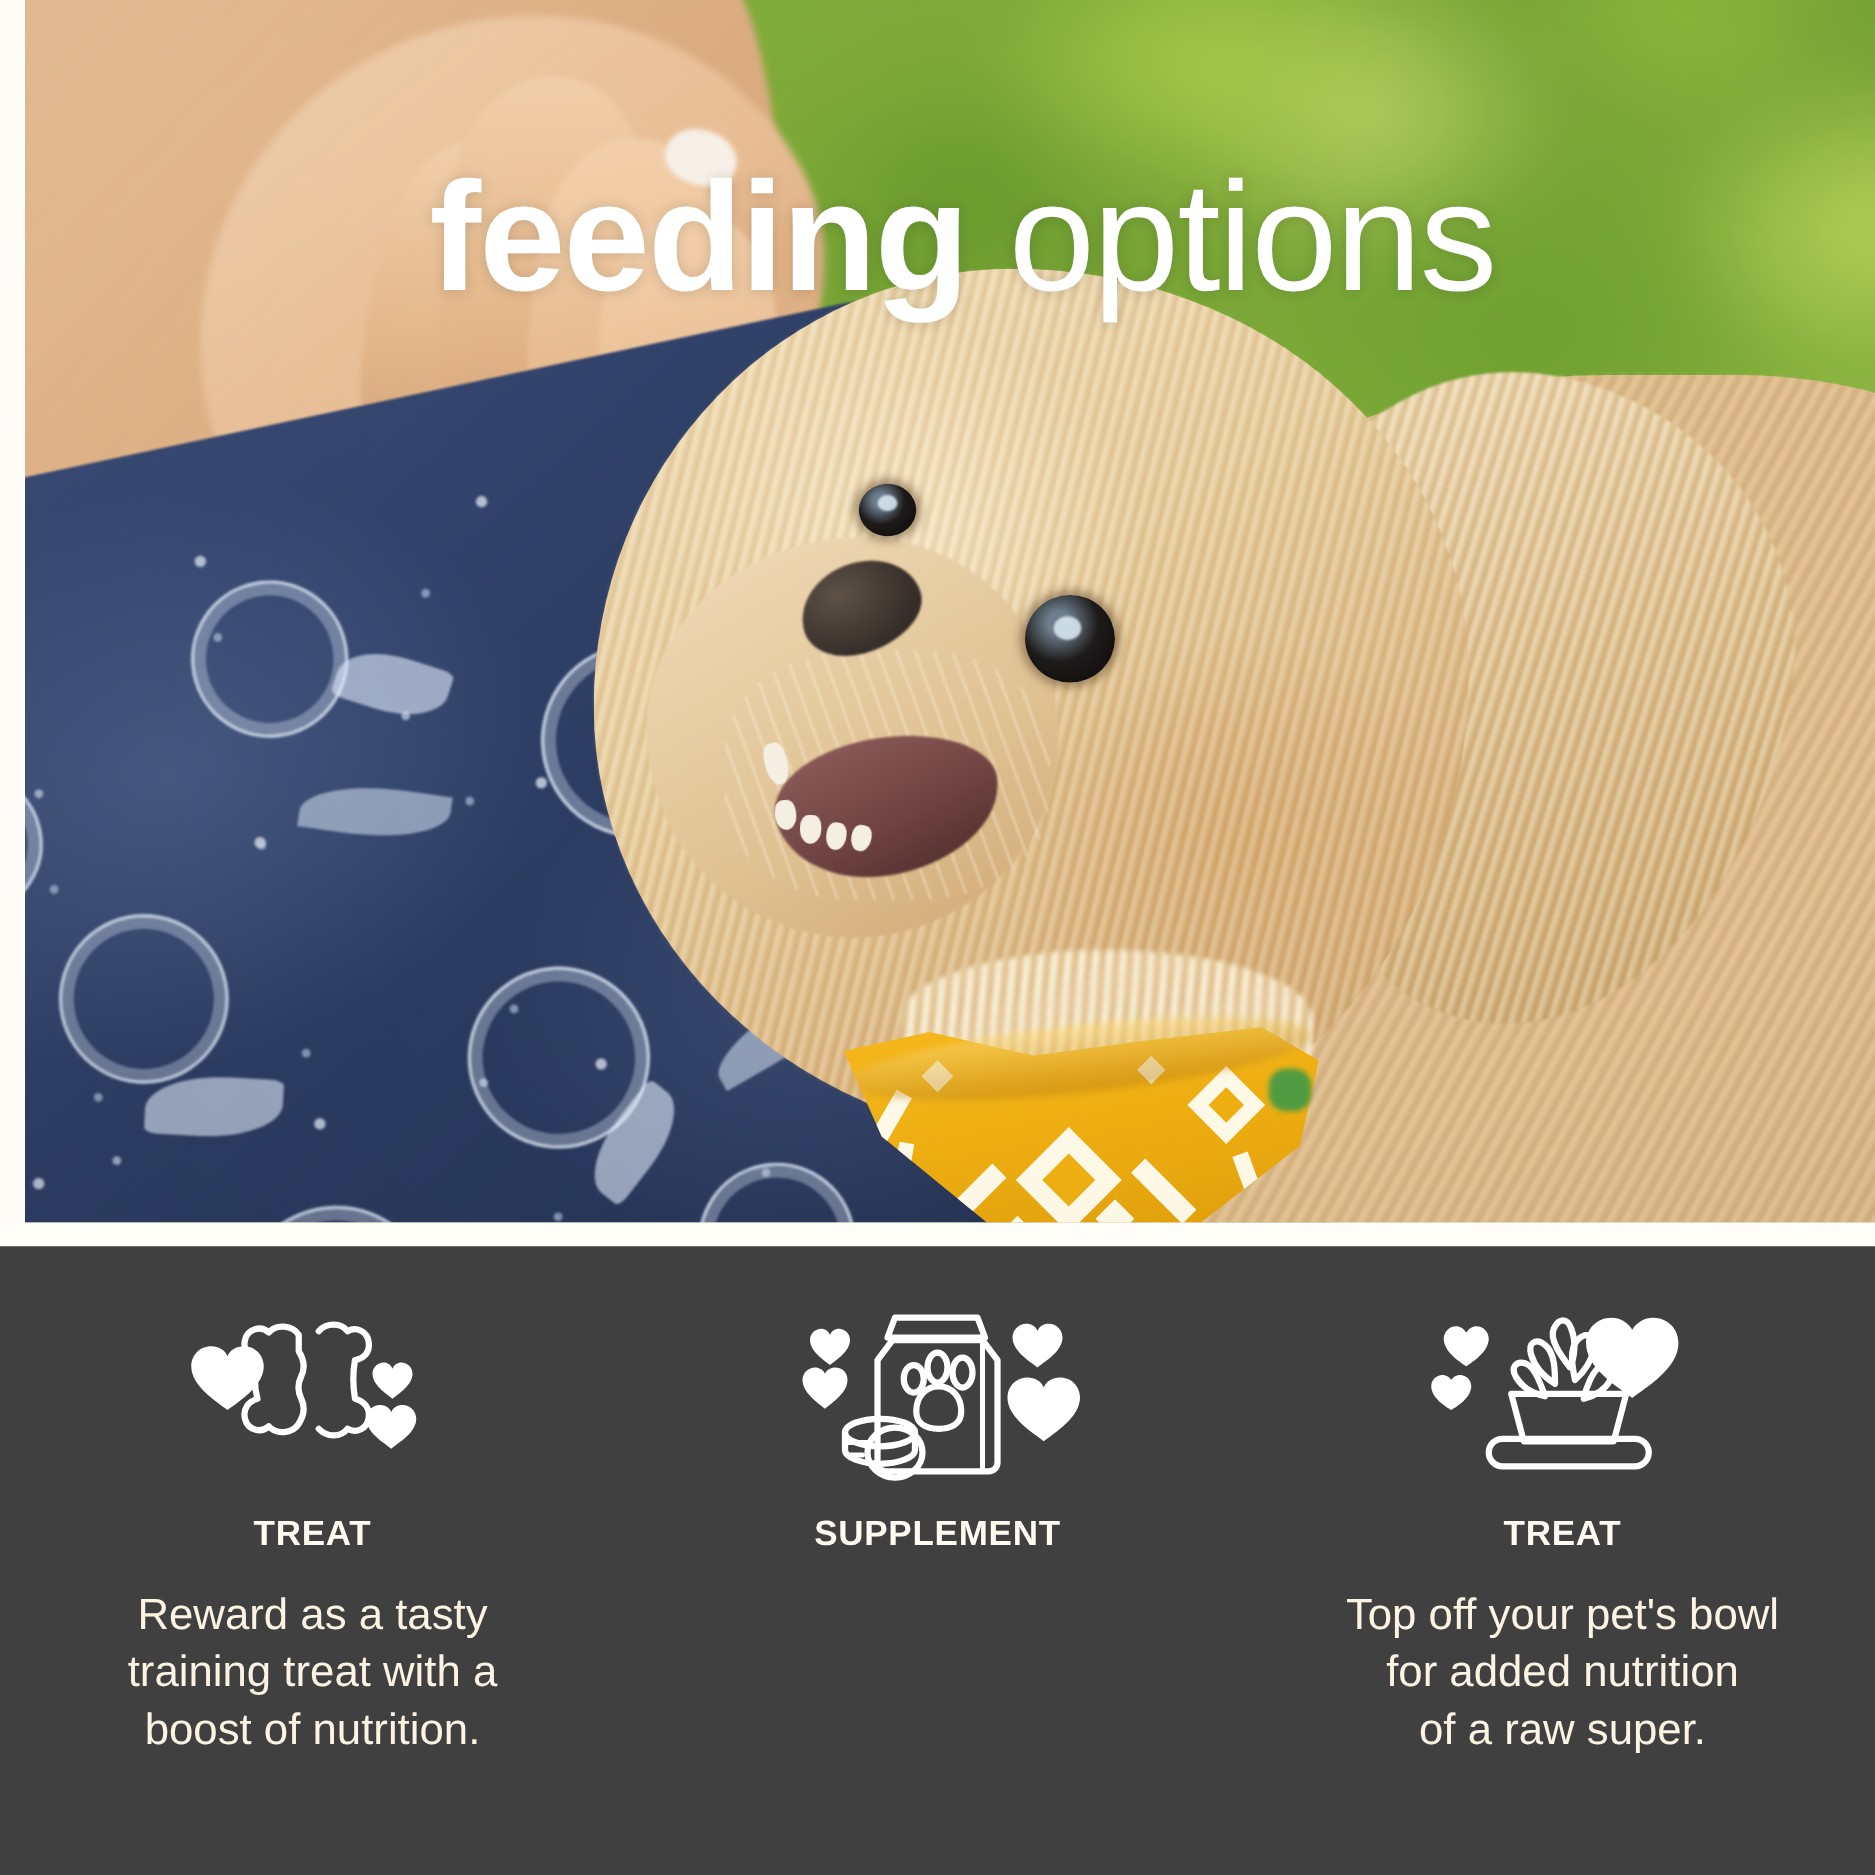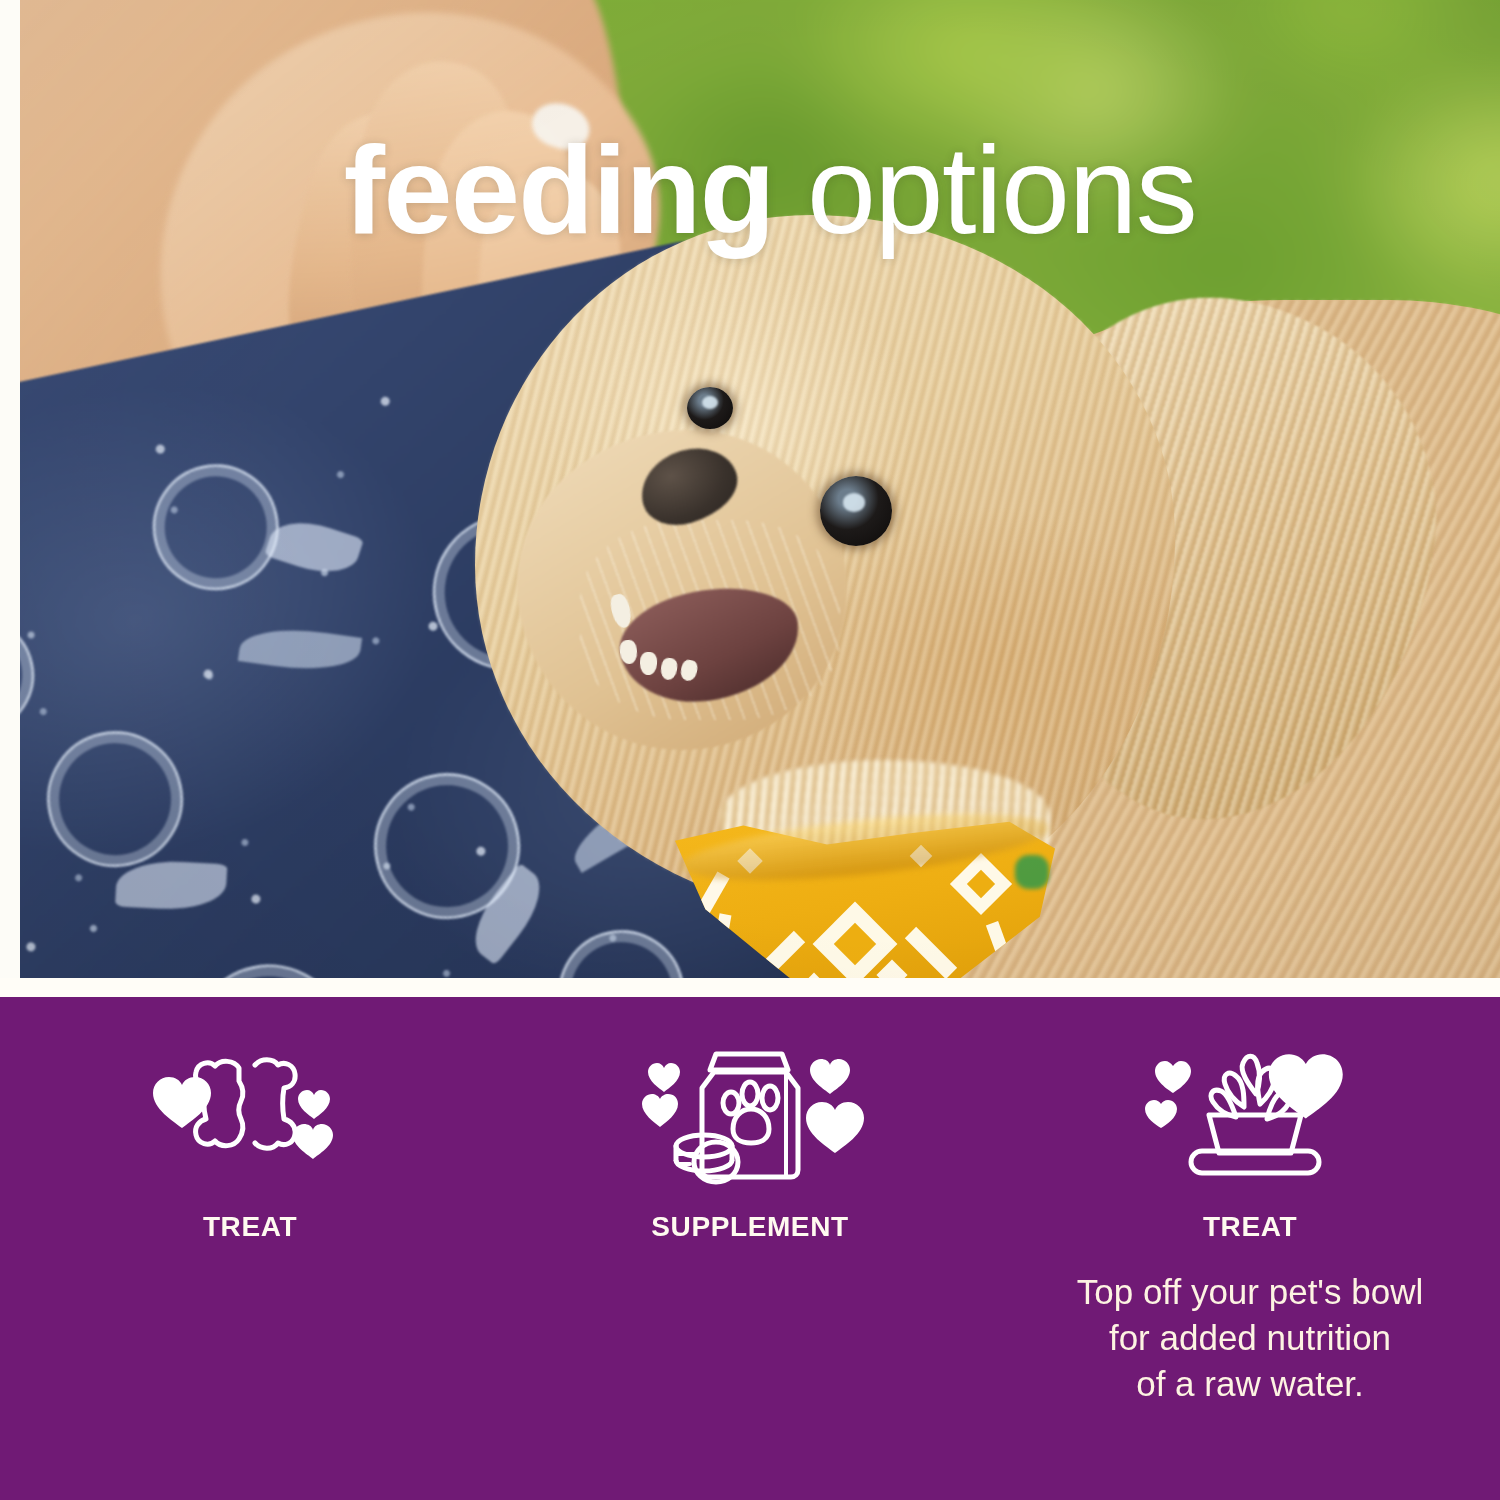--- a/index.html
+++ b/index.html
@@ -397,7 +397,7 @@
     position: absolute;
     left: 0; top: 997px;
     width: 1500px; height: 503px;
-    background: #701a75;
+    background: #404040;
   }
   .cols {
     display: flex;

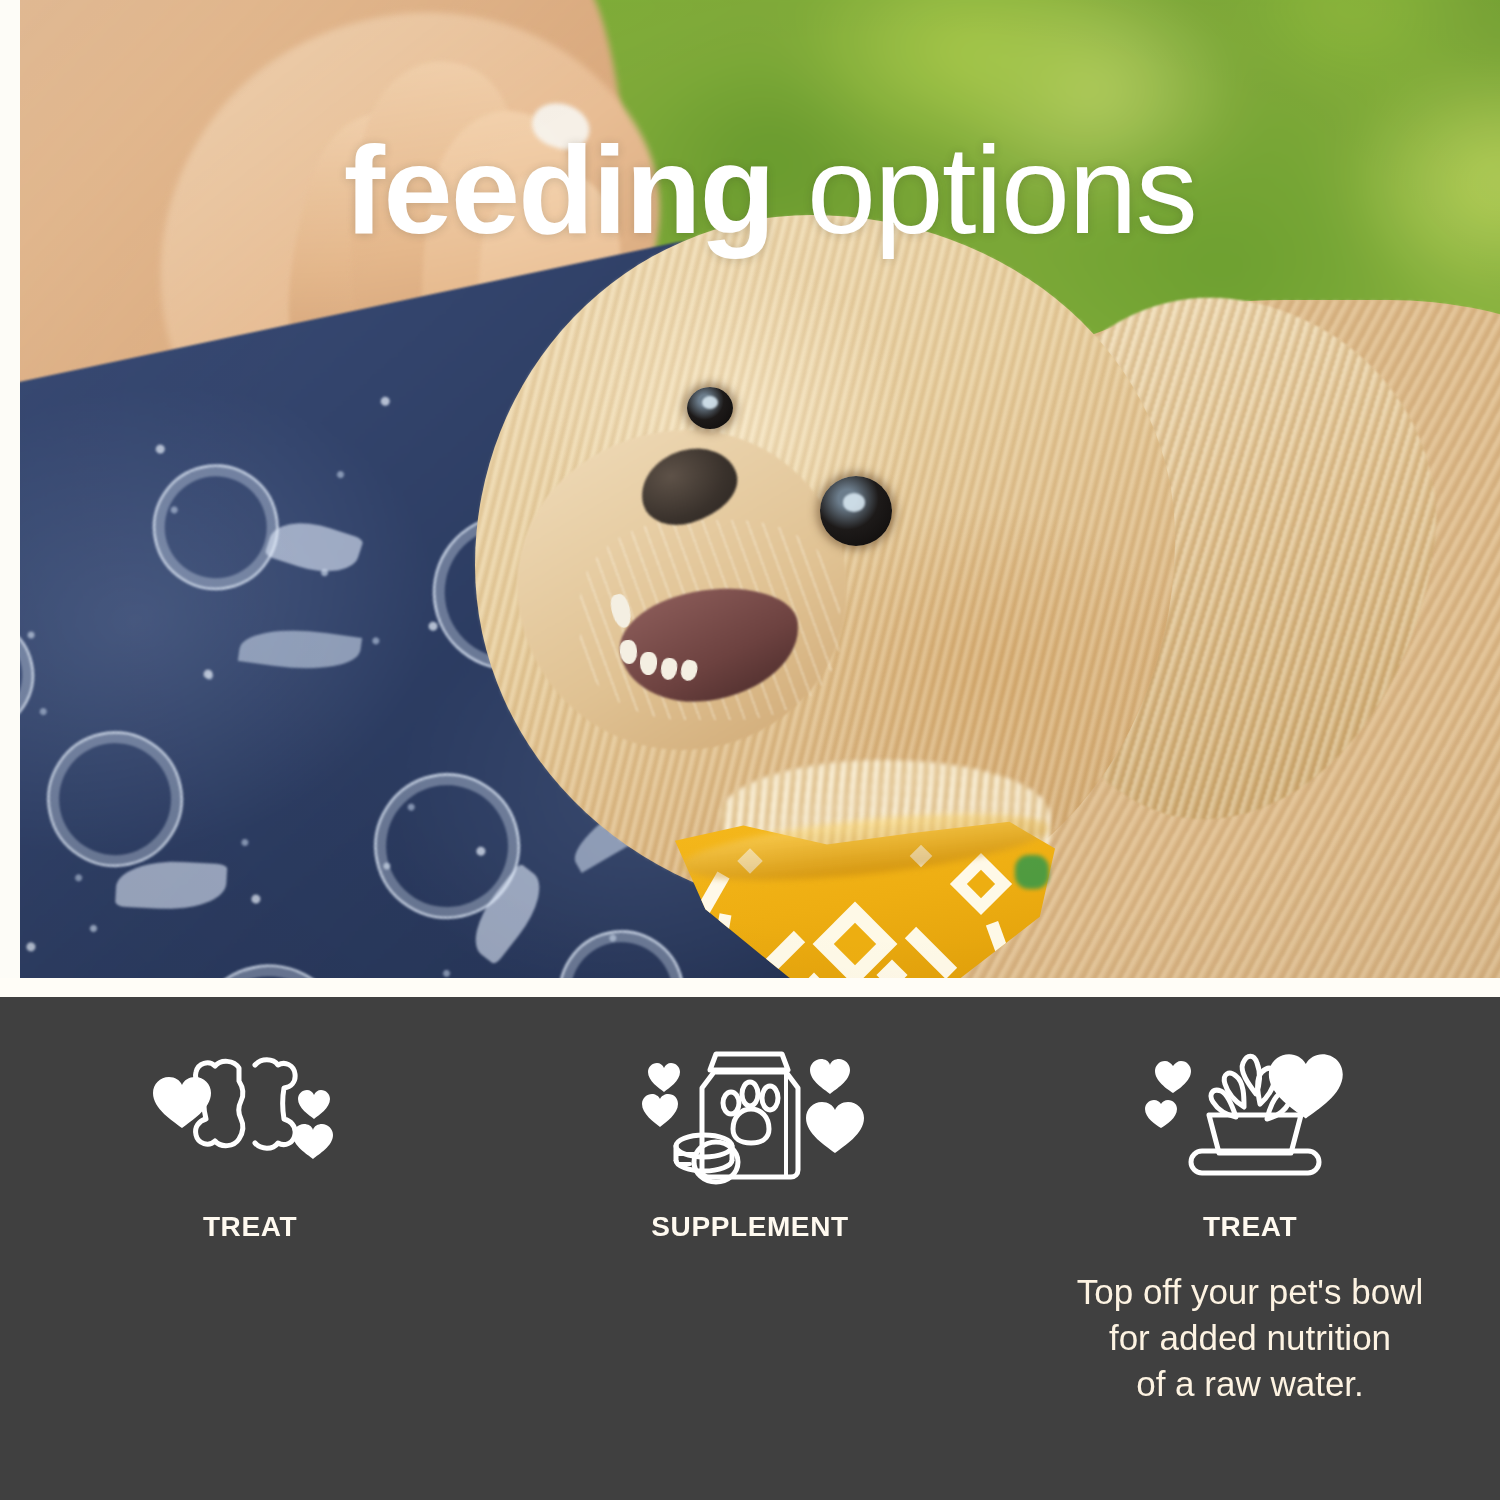--- a/index.html
+++ b/index.html
@@ -551,6 +551,9 @@
           </svg>
         </div>
         <div class="col-title">TREAT</div>
+        <div class="col-body">Reward as a tasty
+training treat with a
+boost of nutrition.</div>
       </div>
 
       <div class="col">

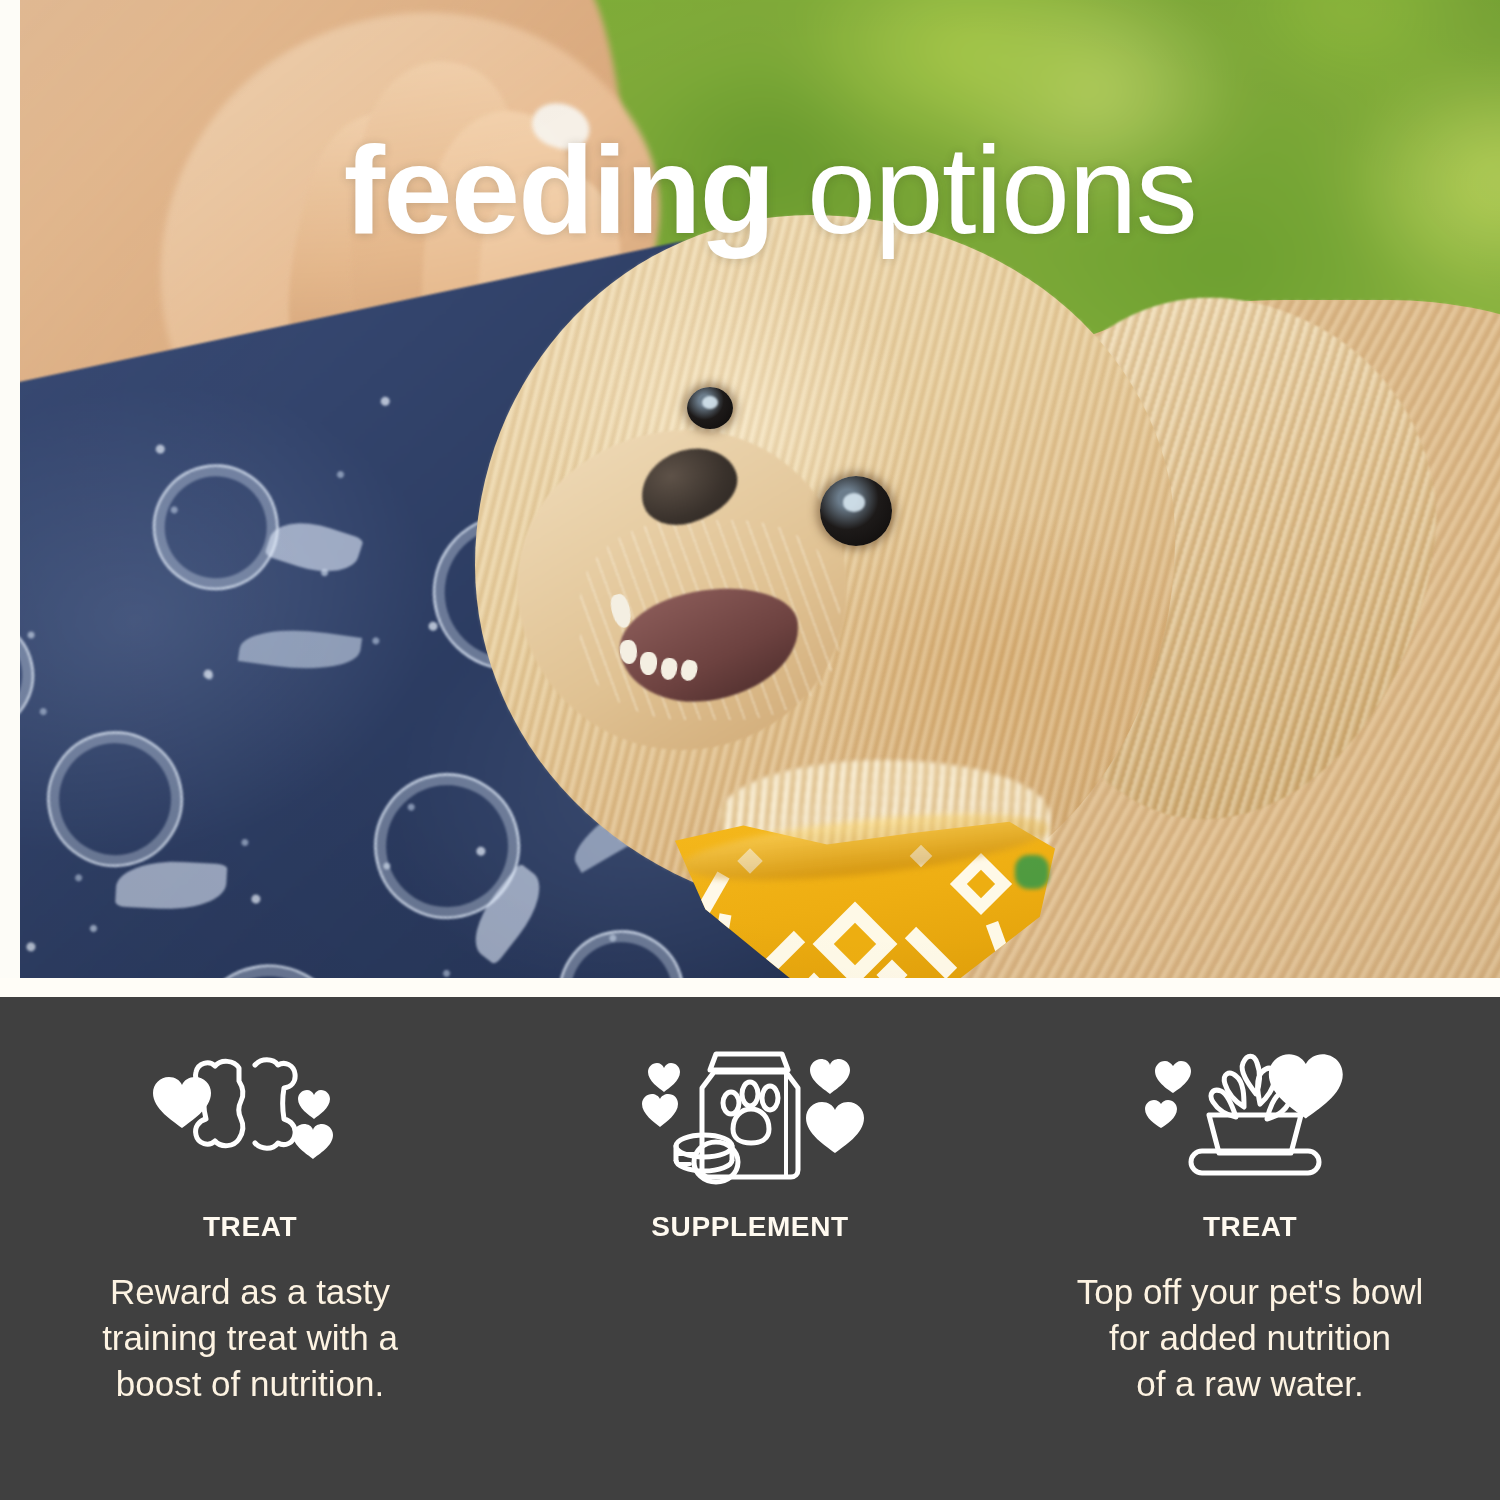--- a/index.html
+++ b/index.html
@@ -610,7 +610,7 @@
         <div class="col-title">TREAT</div>
         <div class="col-body">Top off your pet's bowl
 for added nutrition
-of a raw water.</div>
+of a raw super.</div>
       </div>
 
     </div>

